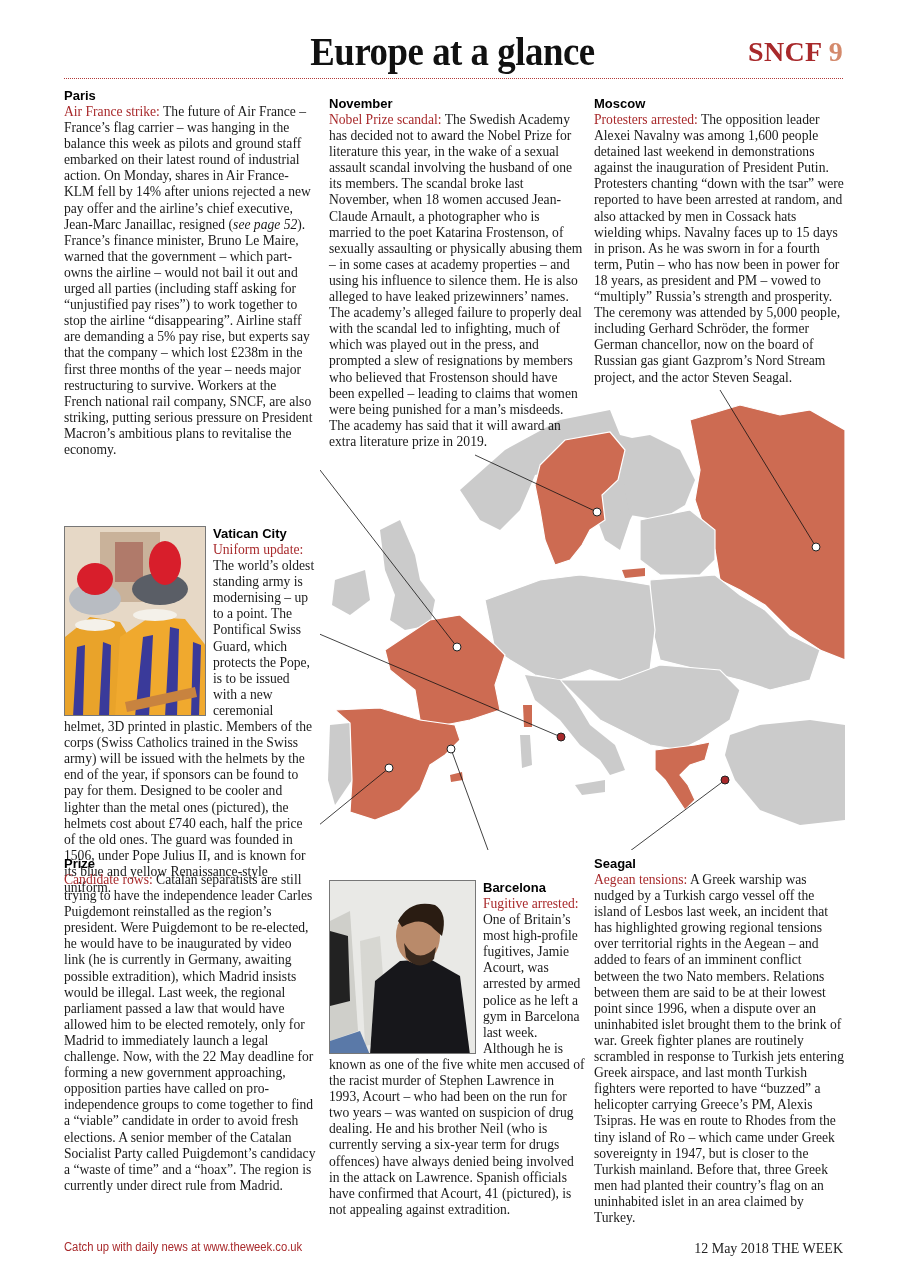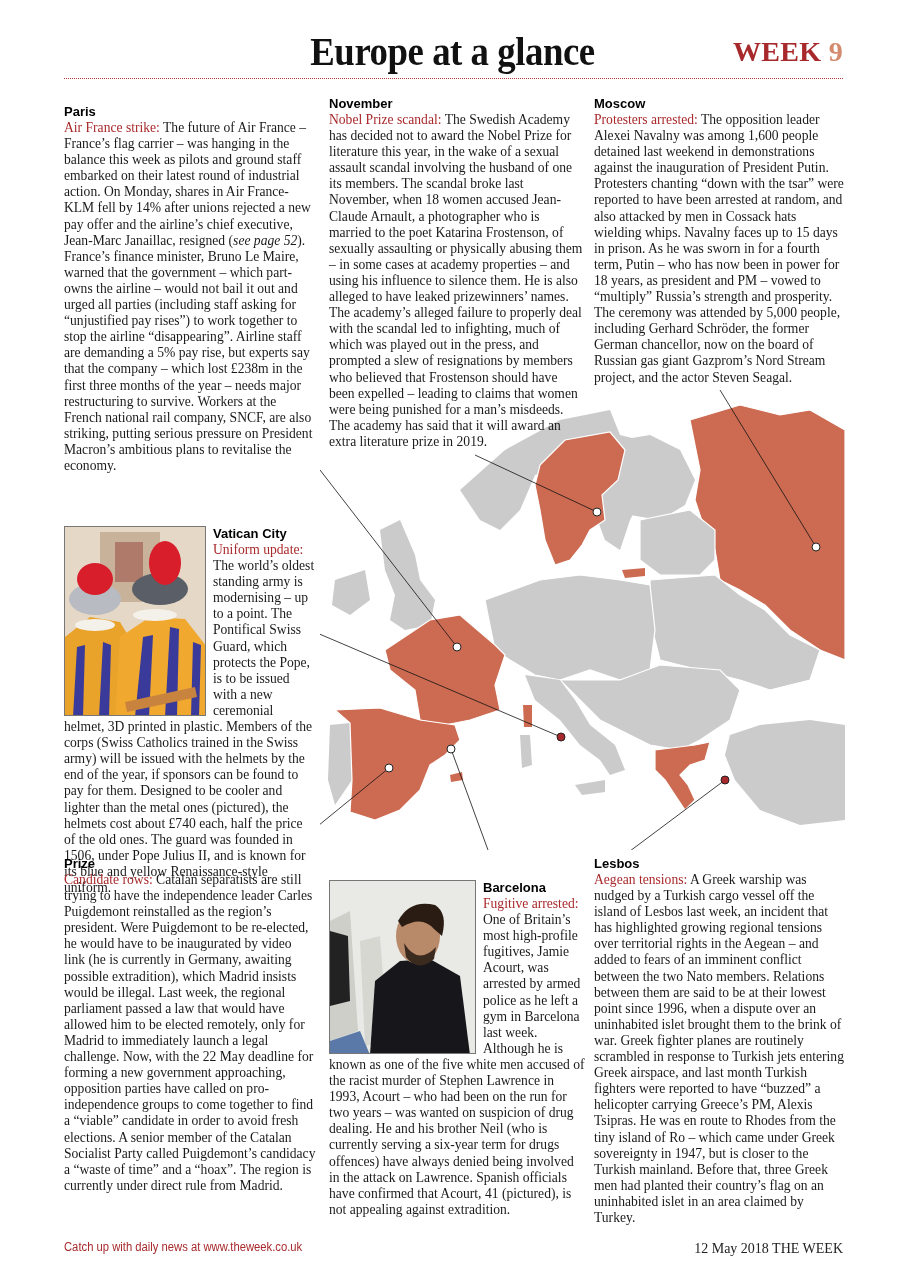--- a/index.html
+++ b/index.html
@@ -61,7 +61,7 @@
 
 <div class="page-title">Europe at a glance</div>
 <div class="section-label">
-  <span class="news">WEEK</span>
+  <span class="news">SNCF</span>
   <span class="num">9</span>
 </div>
 <div class="rule"></div>

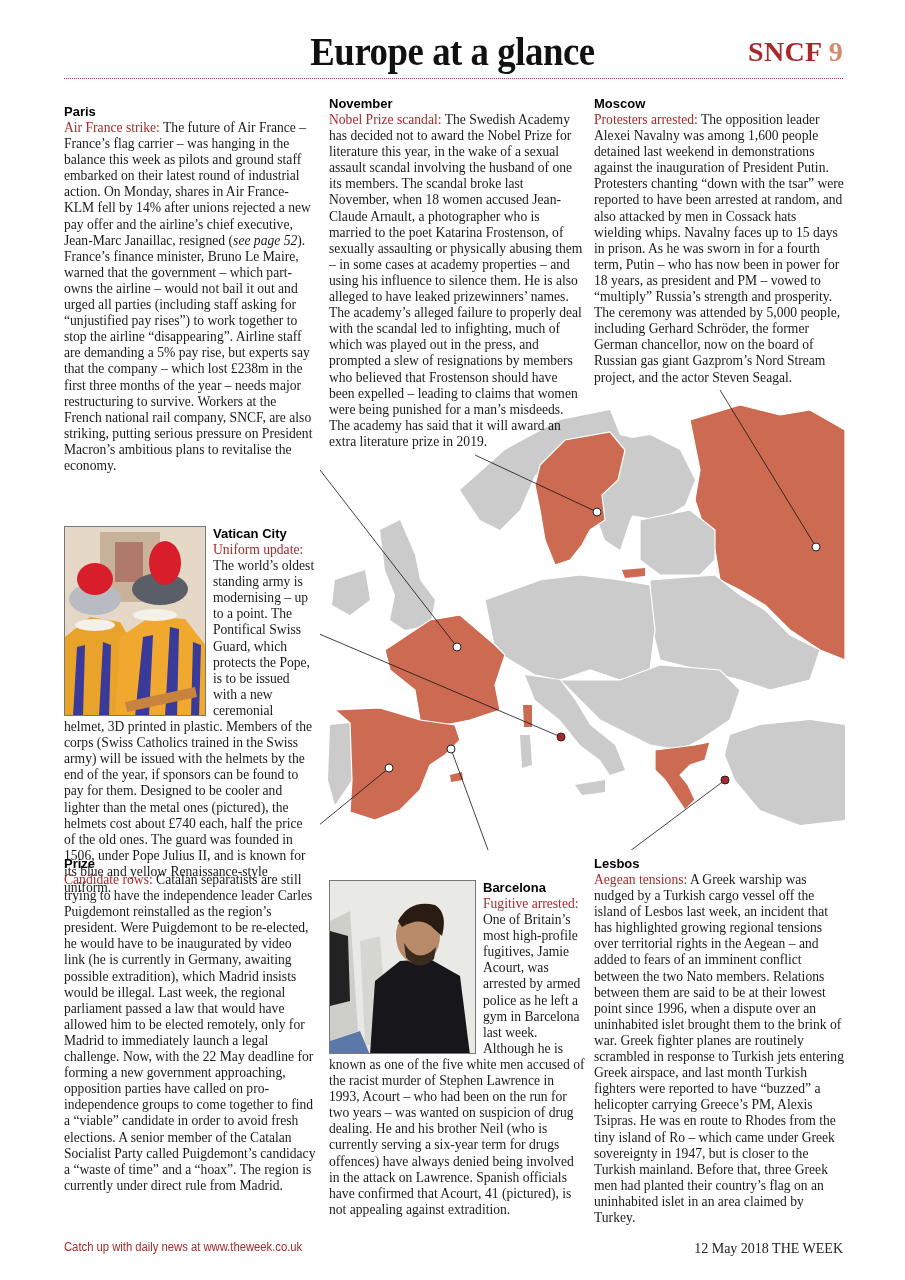--- a/index.html
+++ b/index.html
@@ -31,7 +31,7 @@
   .story p { text-align: left; }
   .story em { font-style: italic; }
 
-  #story-paris { left: 64px; top: 104px; width: 252px; }
+  #story-paris { left: 64px; top: 88px; width: 252px; }
   #story-stockholm { left: 329px; top: 96px; width: 256px; }
   #story-moscow { left: 594px; top: 96px; width: 250px; }
   #story-vatican { left: 64px; top: 478px; width: 252px; margin-top: 48px; }

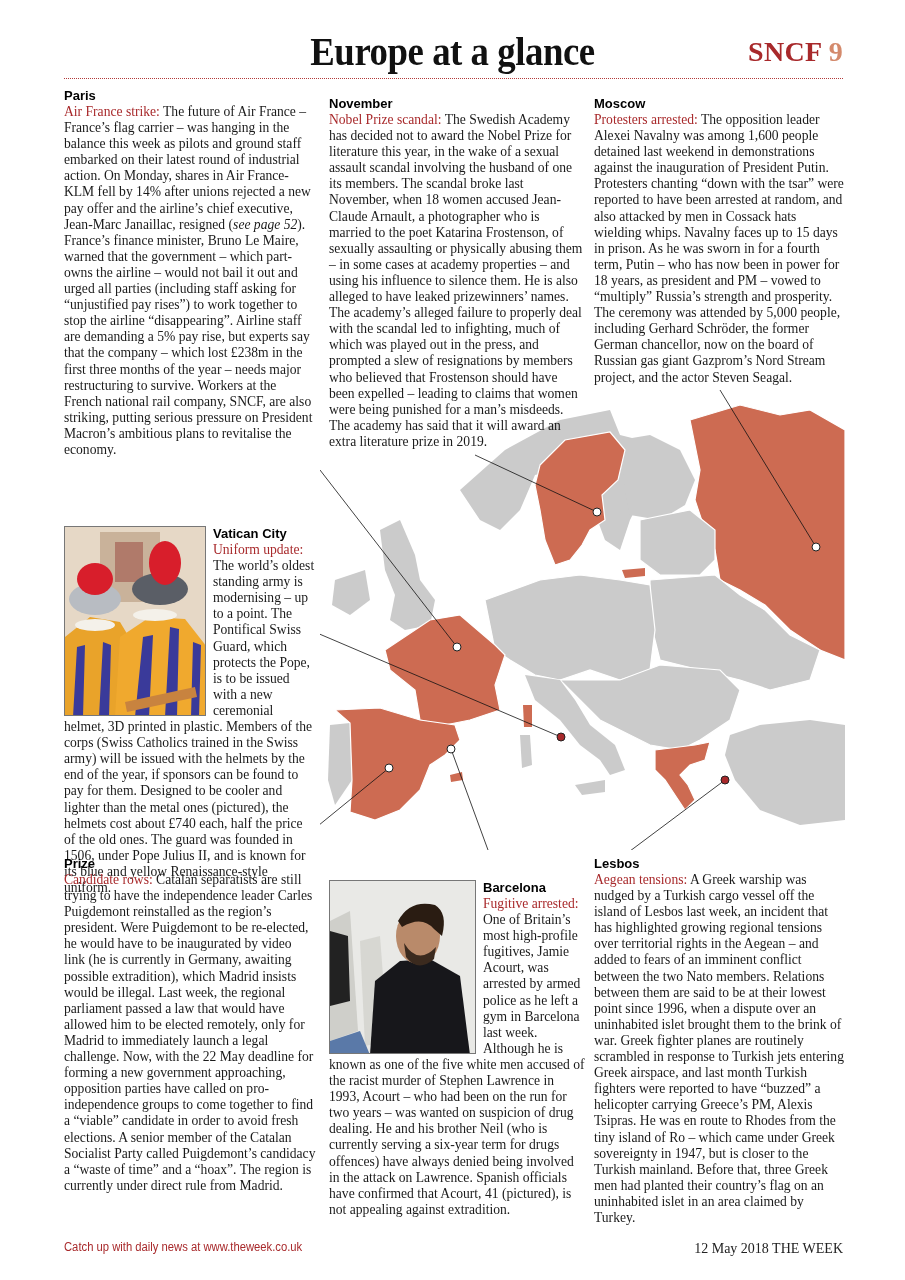--- a/index.html
+++ b/index.html
@@ -182,7 +182,7 @@
 </div>
 
 <div class="story" id="story-lesbos">
-  <span class="city">Lesbos</span>
+  <span class="city">Seagal</span>
   <p><span class="kicker">Aegean tensions:</span><span> A Greek warship was nudged by a Turkish cargo vessel off the island of Lesbos last week, an incident that has highlighted growing regional tensions over territorial rights in the Aegean – and added to fears of an imminent conflict between the two Nato members. Relations between them are said to be at their lowest point since 1996, when a dispute over an uninhabited islet brought them to the brink of war. Greek fighter planes are routinely scrambled in response to Turkish jets entering Greek airspace, and last month Turkish fighters were reported to have “buzzed” a helicopter carrying Greece’s PM, Alexis Tsipras. He was en route to Rhodes from the tiny island of Ro – which came under Greek sovereignty in 1947, but is closer to the Turkish mainland. Before that, three Greek men had planted their country’s flag on an uninhabited islet in an area claimed by Turkey.</span></p>
 </div>
 

